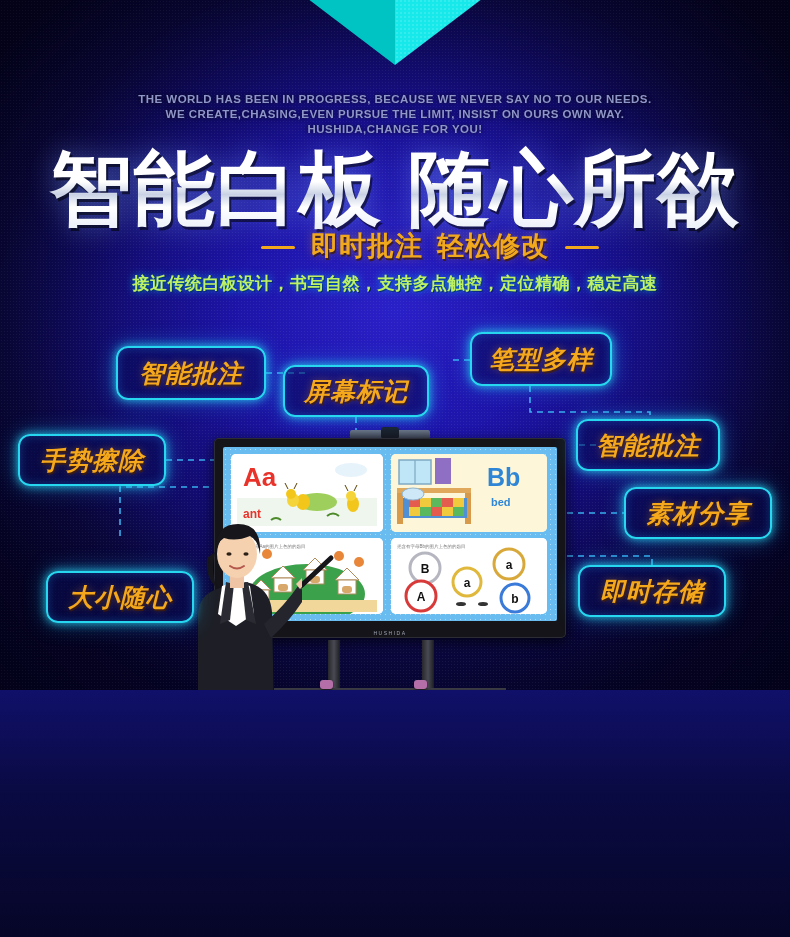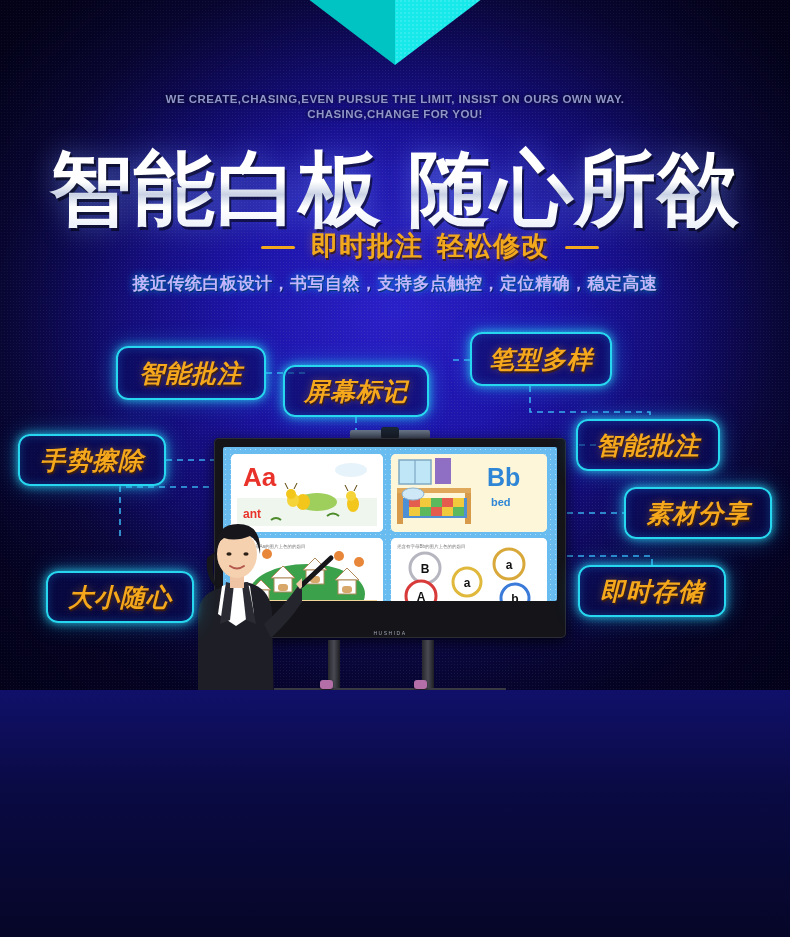--- a/index.html
+++ b/index.html
@@ -124,6 +124,7 @@
   </div>
 
   <div class="slogan">
+    <div>THE WORLD HAS BEEN IN PROGRESS, BECAUSE WE NEVER SAY NO TO OUR NEEDS.</div>
     <div>WE CREATE,CHASING,EVEN PURSUE THE LIMIT, INSIST ON OURS OWN WAY.</div>
     <div>CHASING,CHANGE FOR YOU!</div>
   </div>

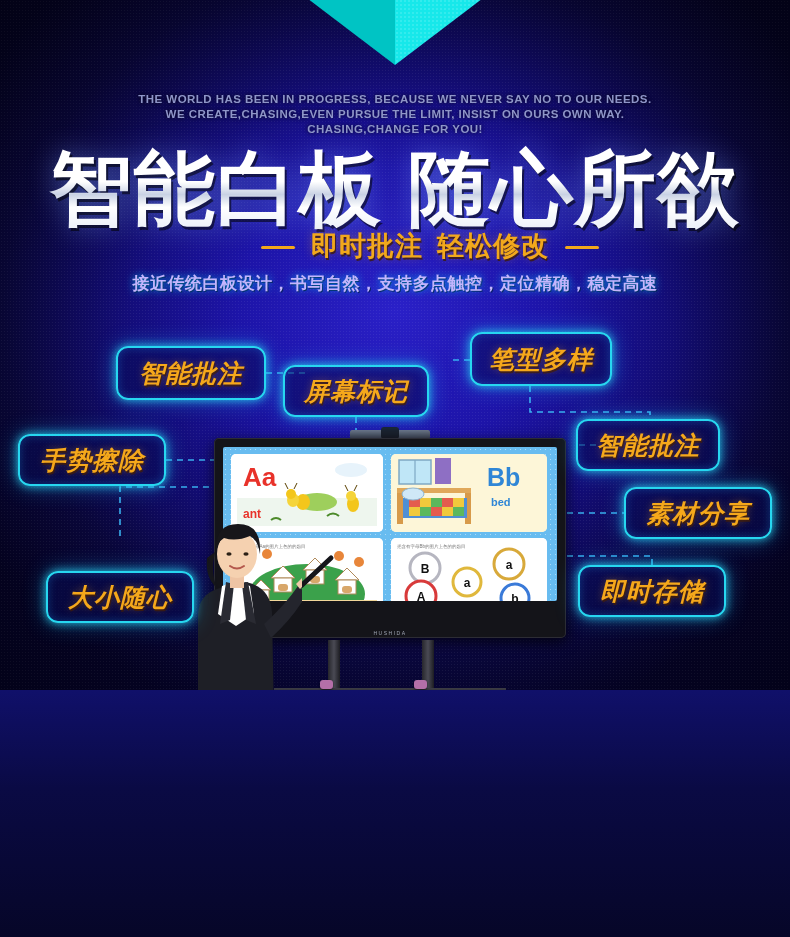--- a/index.html
+++ b/index.html
@@ -126,7 +126,7 @@
   <div class="slogan">
     <div>THE WORLD HAS BEEN IN PROGRESS, BECAUSE WE NEVER SAY NO TO OUR NEEDS.</div>
     <div>WE CREATE,CHASING,EVEN PURSUE THE LIMIT, INSIST ON OURS OWN WAY.</div>
-    <div>CHASING,CHANGE FOR YOU!</div>
+    <div>HUSHIDA,CHANGE FOR YOU!</div>
   </div>
 
   <div class="headline"><span>智能白板</span><span class="gap"></span><span>随心所欲</span></div>

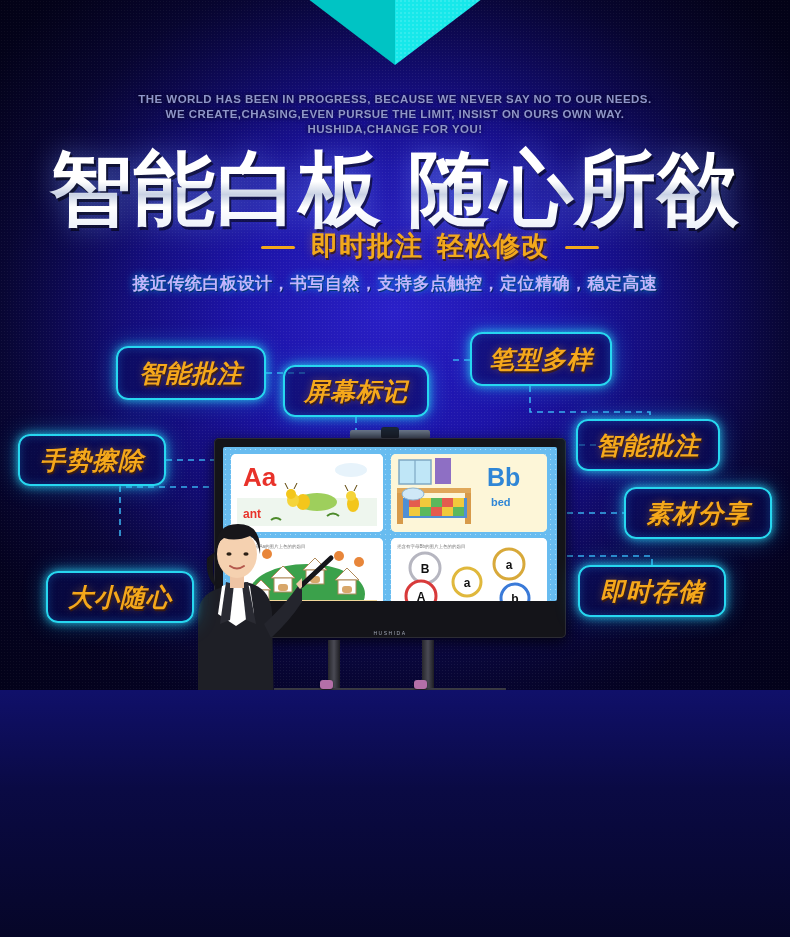--- a/index.html
+++ b/index.html
@@ -51,7 +51,7 @@
 
   
   .cyanline{position:absolute;top:272px;left:0;width:790px;text-align:center;
-    color:#c4b5fd;font-size:17px;font-weight:bold;letter-spacing:.5px;
+    color:#bef264;font-size:17px;font-weight:bold;letter-spacing:.5px;
     text-shadow:0 0 8px rgba(0,200,255,.75), 1px 1px 0 rgba(0,20,60,.8);}
 
   

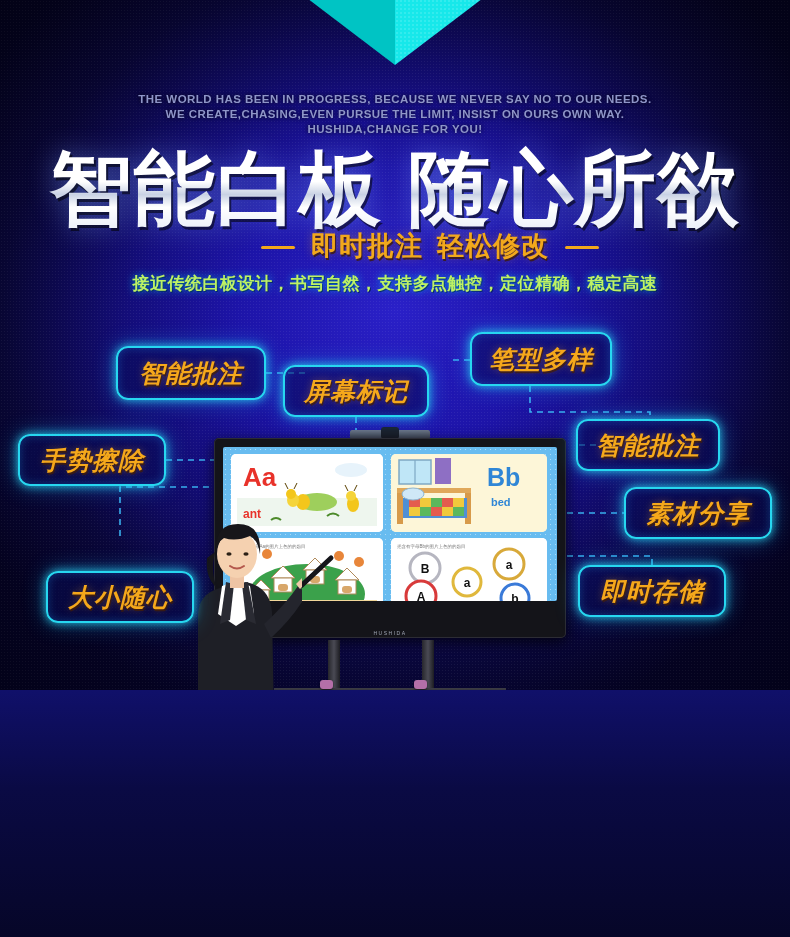--- a/index.html
+++ b/index.html
@@ -75,7 +75,7 @@
     border-radius:3px;background:#1a1d27;}
   .bezel{position:absolute;left:0;top:8px;width:352px;height:200px;background:#141419;
     border-radius:5px;box-shadow:0 4px 14px rgba(0,0,0,.7),inset 0 0 0 1px #2c2c34;}
-  .screen{position:absolute;left:9px;top:9px;width:334px;height:154px;
+  .screen{position:absolute;left:9px;top:9px;width:334px;height:174px;
     background:#6bbdf0;border-radius:2px;overflow:hidden;
     background-image:radial-gradient(rgba(255,255,255,.45) .8px,transparent .9px);
     background-size:5px 5px;background-color:#68bcf0;}

